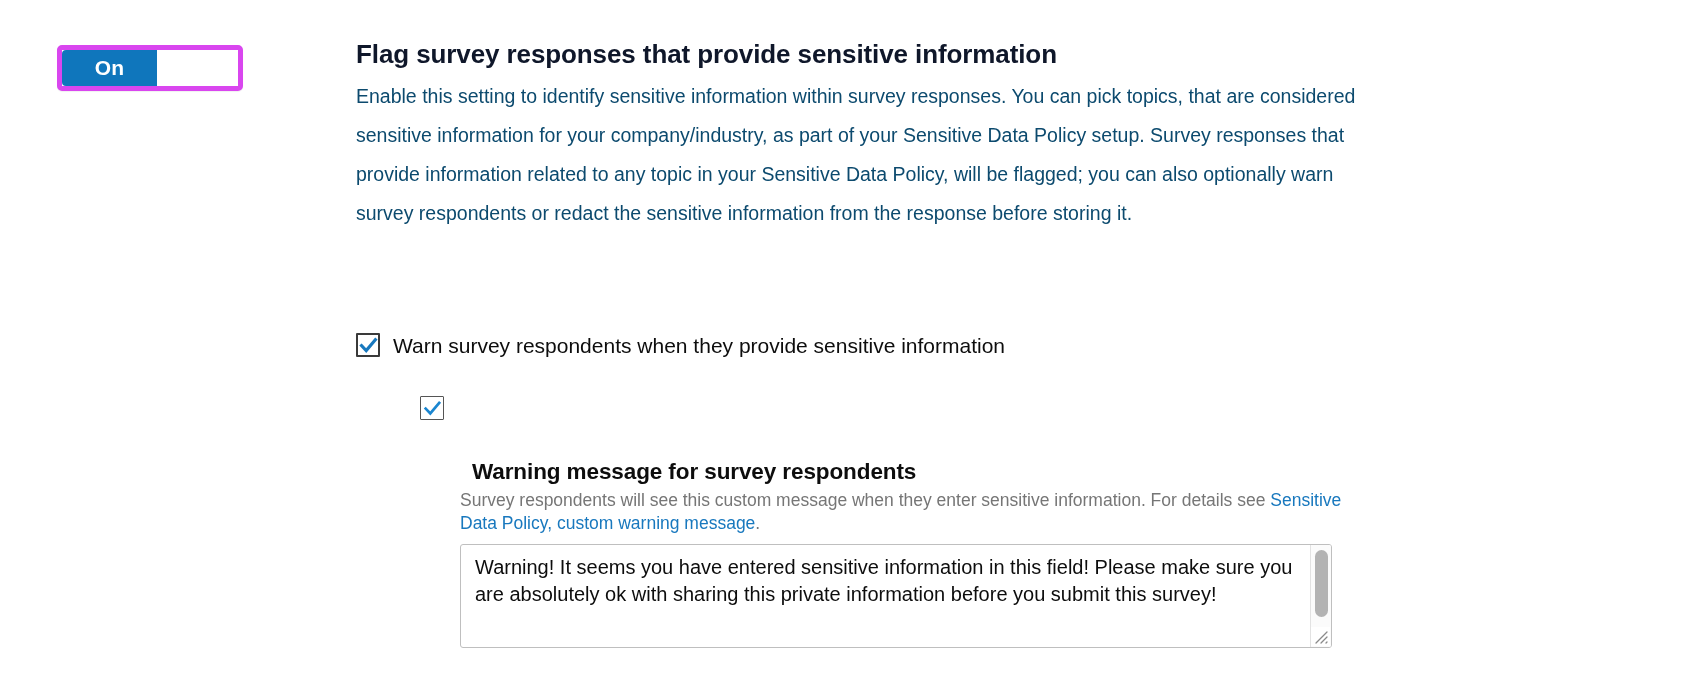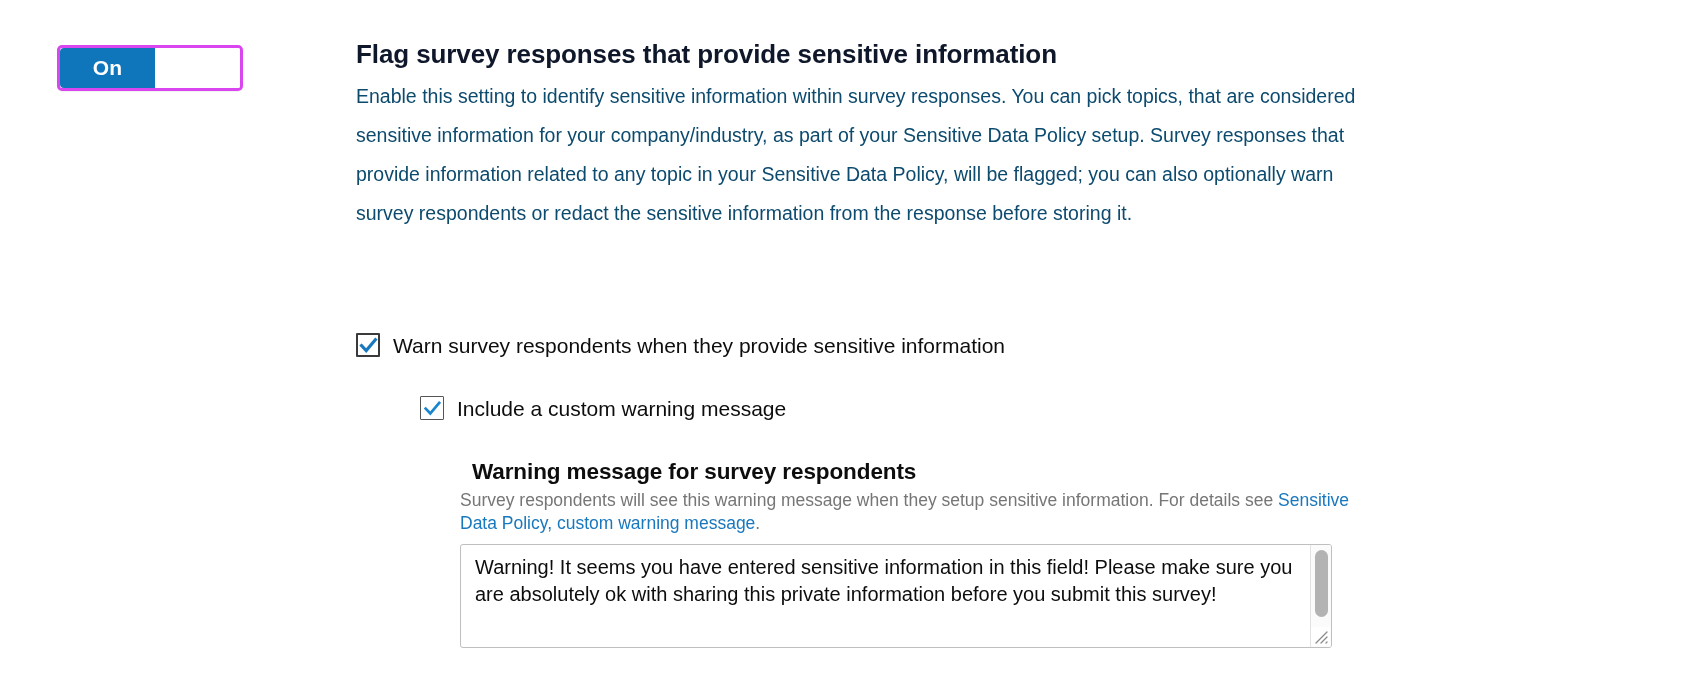--- a/index.html
+++ b/index.html
@@ -25,7 +25,7 @@
   .toggle {
     width: 186px;
     height: 46px;
-    border: 3px solid #d946ef;
+    border: 5px solid #d946ef;
     border-radius: 5px;
     background: #ffffff;
     box-sizing: border-box;

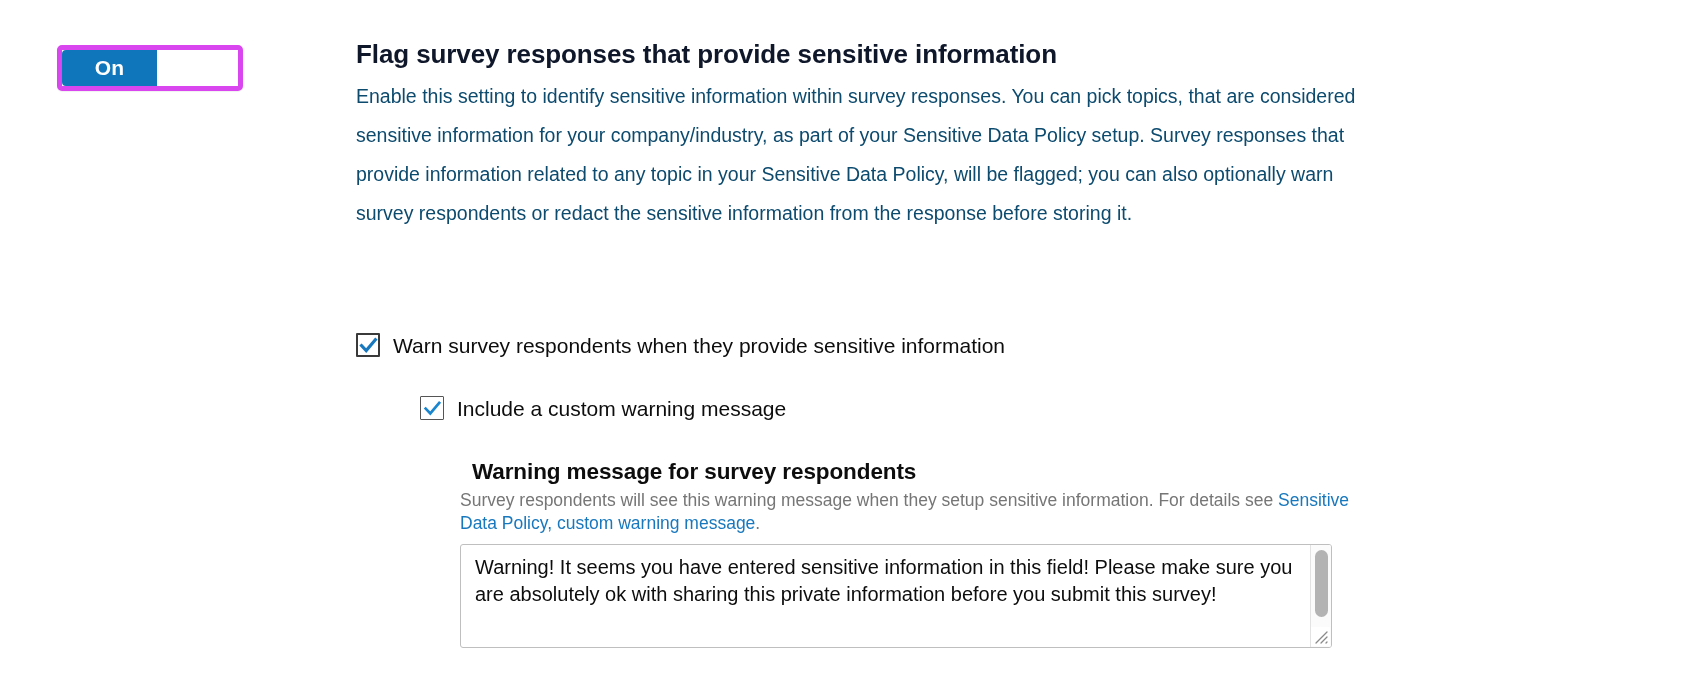--- a/index.html
+++ b/index.html
@@ -232,7 +232,6 @@
         <path d="M2.7 9.6 L7.3 14.4 L16.2 3.8" fill="none" stroke="#1b86d0" stroke-width="2.7" stroke-linecap="square" stroke-linejoin="miter"></path>
       </svg>
     </span>
-    <span class="cb-label">Include a custom warning message</span>
   </div>
 
   <div id="warn-block">

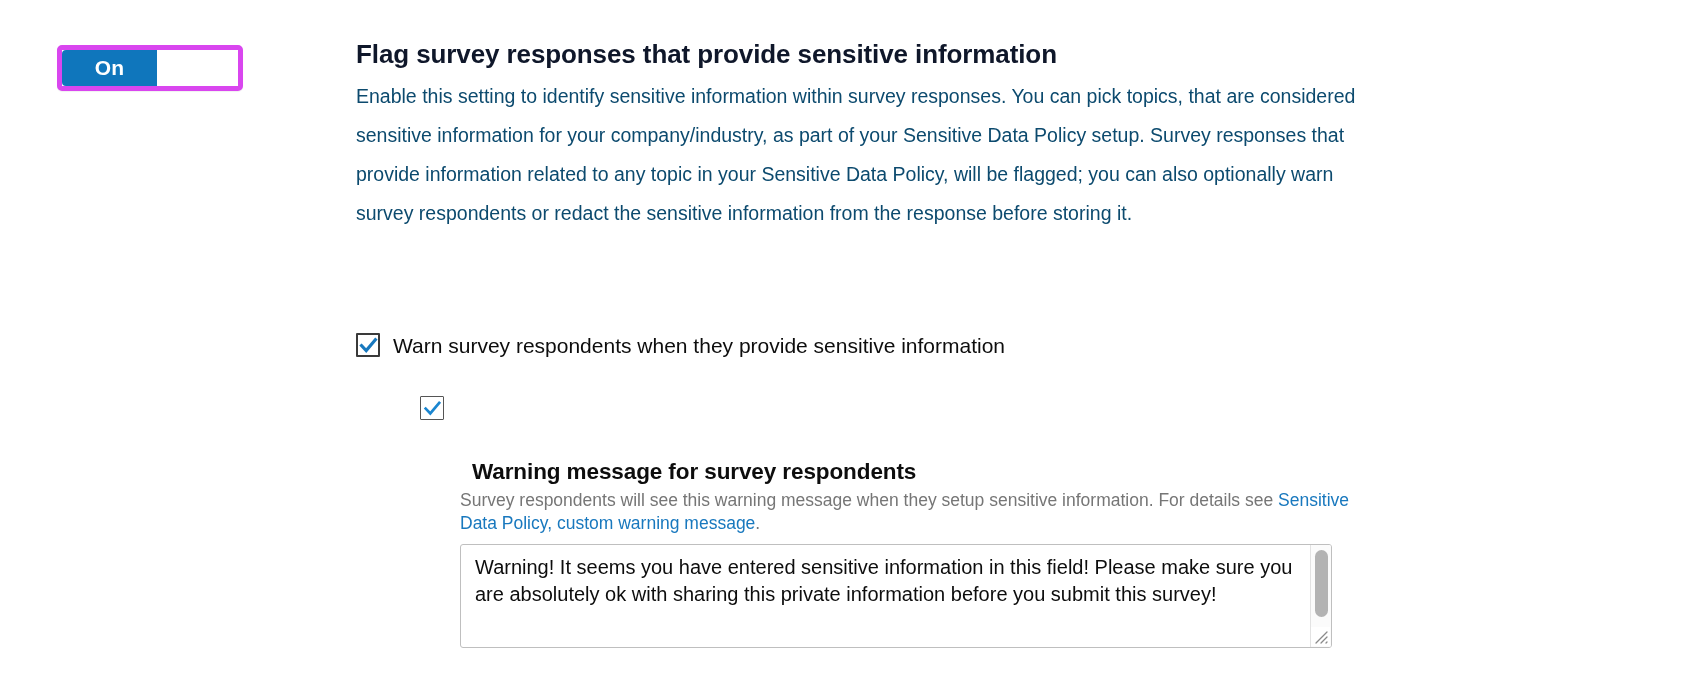--- a/index.html
+++ b/index.html
@@ -236,7 +236,7 @@
 
   <div id="warn-block">
     <div id="warn-title">Warning message for survey respondents</div>
-    <div id="warn-sub"><span>Survey respondents will see this warning message when they setup sensitive information. For details see </span><a href="#">Sensitive Data Policy, custom warning message</a><span>.</span></div>
+    <div id="warn-sub"><span>Survey respondents will see this custom message when they enter sensitive information. For details see </span><a href="#">Sensitive Data Policy, custom warning message</a><span>.</span></div>
 
     <div class="ta-wrap">
       <textarea class="ta-text" spellcheck="false" placeholder="Enter a custom warning message" style="">Warning! It seems you have entered sensitive information in this field! Please make sure you are absolutely ok with sharing this private information before you submit this survey!</textarea>

